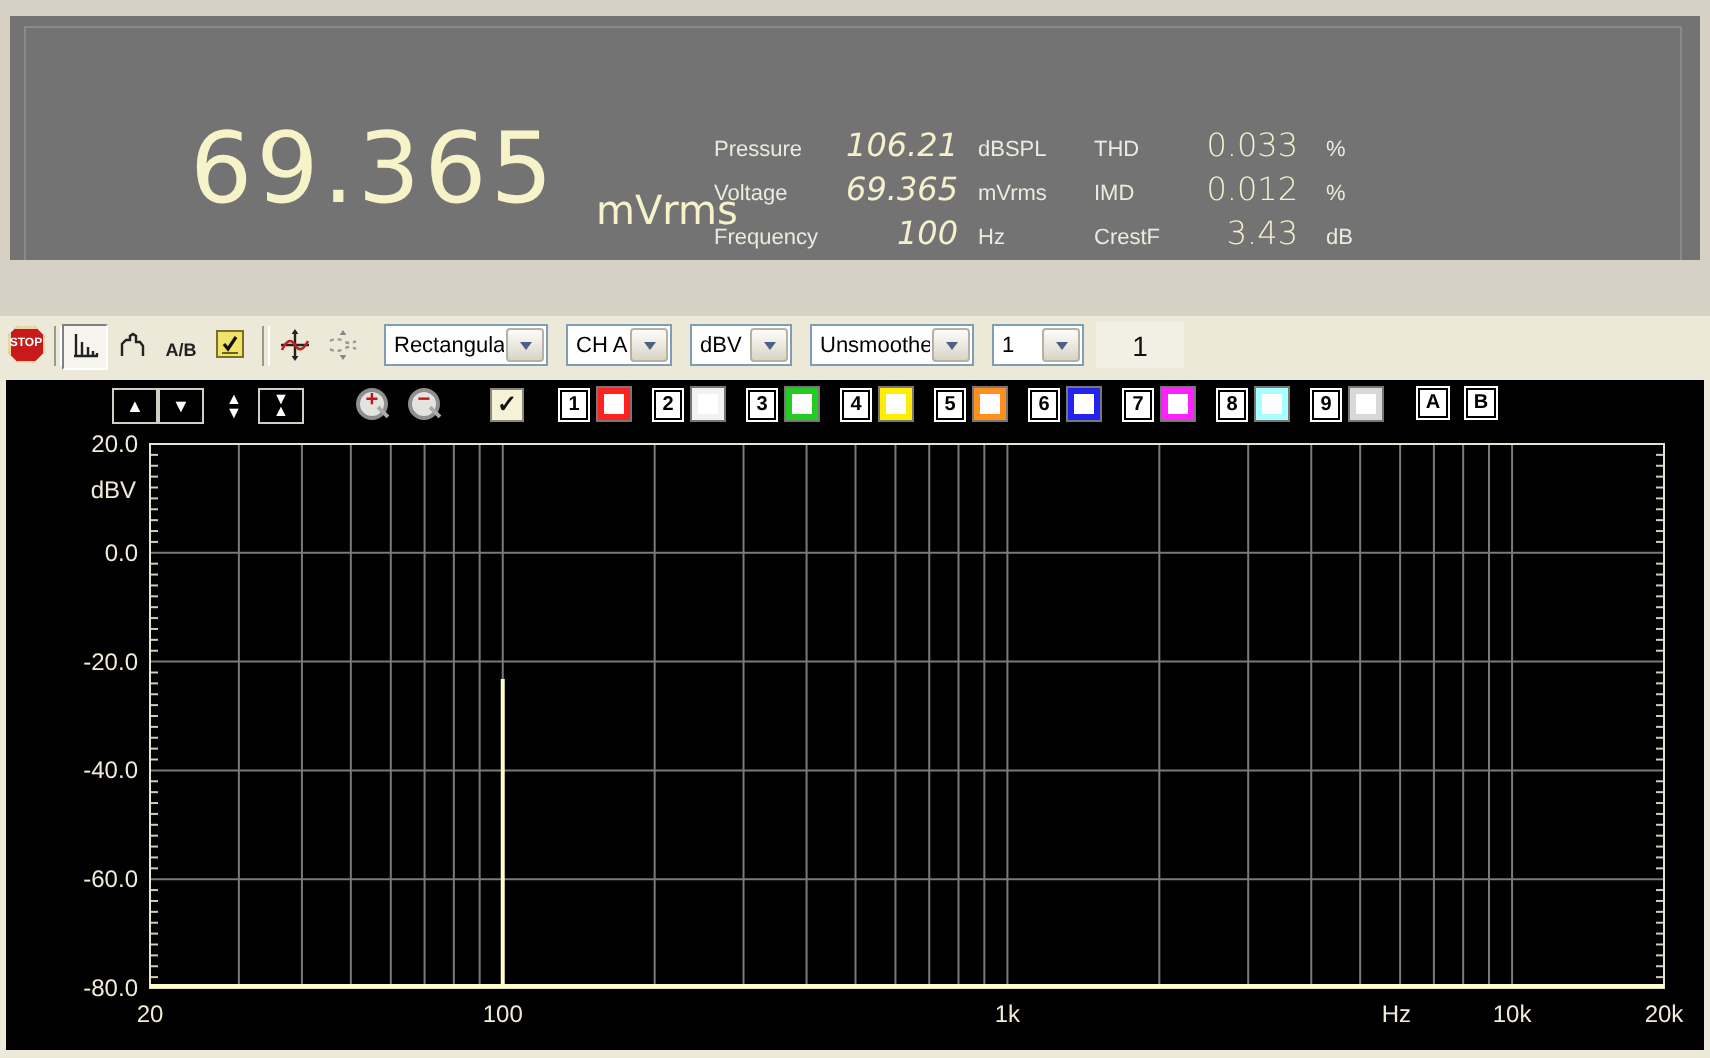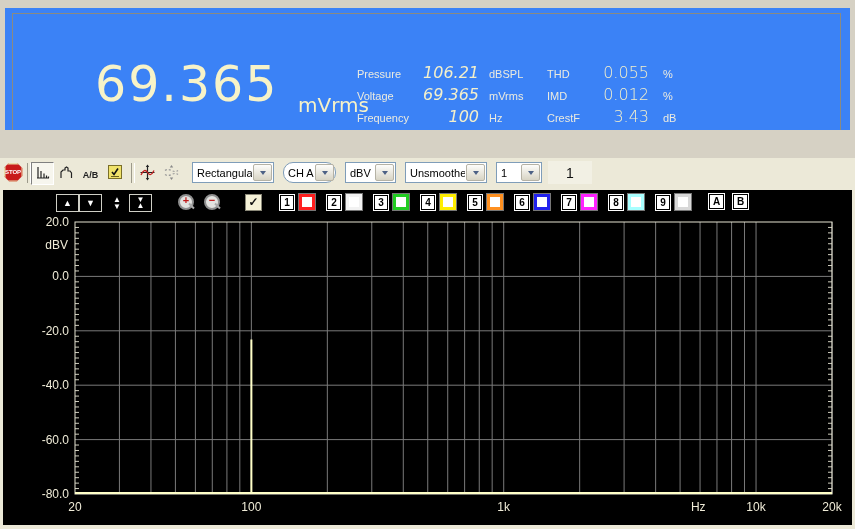--- a/index.html
+++ b/index.html
@@ -10,7 +10,7 @@
     -webkit-font-smoothing:antialiased;
   }
   
-  .top-panel{position:absolute;left:5px;top:8px;width:845px;height:122px;background:#3b82f6;overflow:hidden;}
+  .top-panel{position:absolute;left:5px;top:8px;width:845px;height:122px;background:#737373;overflow:hidden;}
   .top-frame{position:absolute;left:7px;top:5px;right:9px;bottom:-3px;border:1px solid #8a8a82;}
   .big-value{position:absolute;left:90px;top:52px;font-family:"DejaVu Sans",sans-serif;font-size:49px;letter-spacing:2px;color:#f7f3c8;line-height:1;}
   .big-unit{position:absolute;left:293px;top:85px;font-family:"DejaVu Sans",sans-serif;font-size:20px;color:#f7f3c8;}

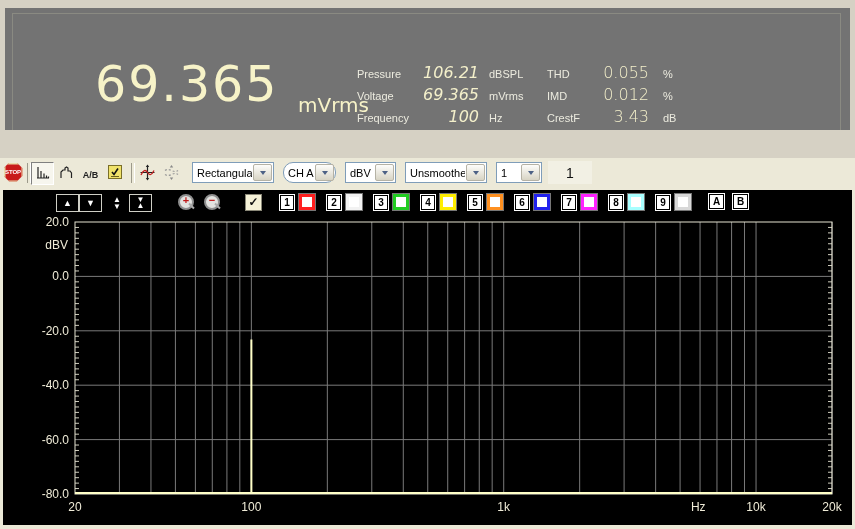--- a/index.html
+++ b/index.html
@@ -85,7 +85,7 @@
         <span class="r-val1">106.21</span>
         <span class="r-unit1">dBSPL</span>
         <span class="r-label2">THD</span>
-        <span class="r-val2">0.055</span>
+        <span class="r-val2">0.033</span>
         <span class="r-unit2">%</span>
       </div>
       <div class="reading-row">

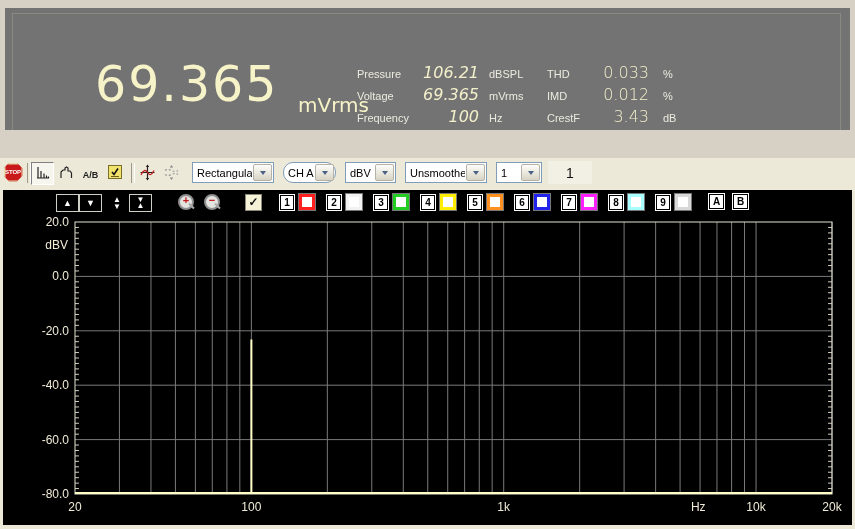--- a/index.html
+++ b/index.html
@@ -162,7 +162,7 @@
             <span class="combo-text">Rectangular</span>
             <span class="combo-arrow"></span>
           </div>
-          <div class="combo" style="width: 53px; border-radius: 10px;">
+          <div class="combo" style="width: 53px;">
             <span class="combo-text">CH A</span>
             <span class="combo-arrow"></span>
           </div>

